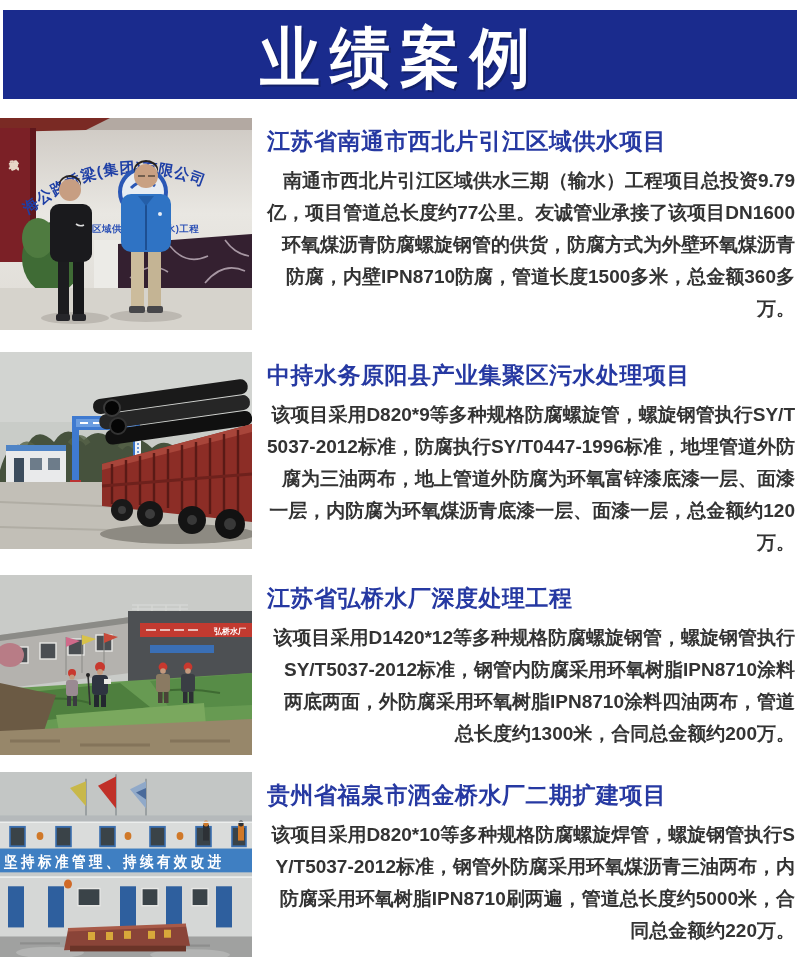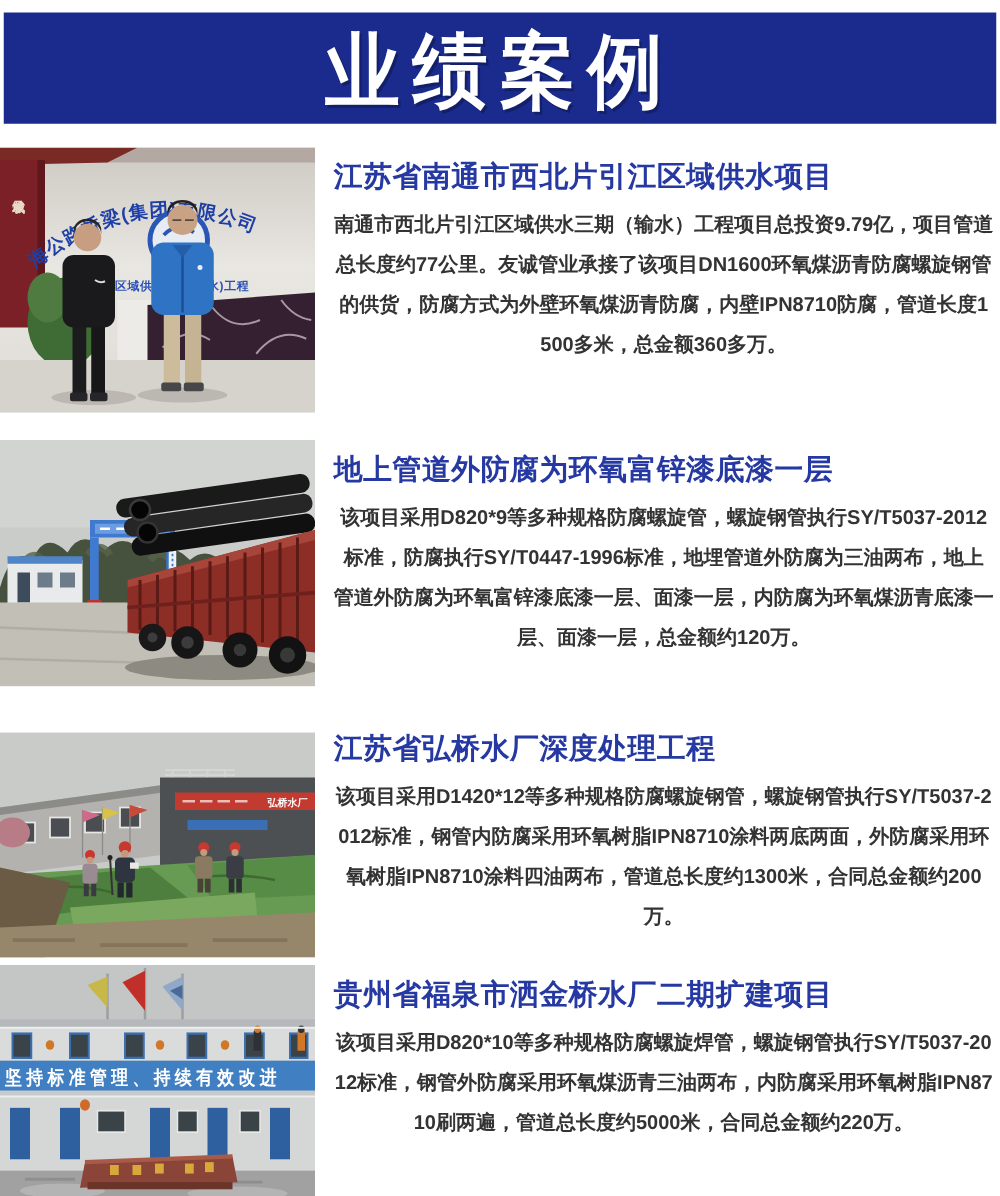--- a/index.html
+++ b/index.html
@@ -21,8 +21,8 @@
   .photo svg{display:block;width:100%;height:100%;}
   .content{position:absolute;left:267px;top:8px;width:528px;}
   .case-title{margin:0 0 9px 0;font-size:23px;line-height:30px;font-weight:800;letter-spacing:.5px;}
-  .case-body{margin:0;font-size:16px;line-height:32px;color:#333333;font-weight:600;
-             text-align:center;word-break:break-all;}
+  .case-body{margin:0;font-size:19px;line-height:32px;color:#333333;font-weight:600;
+             text-align:right;word-break:break-all;}
 </style>
 </head>
 <body>

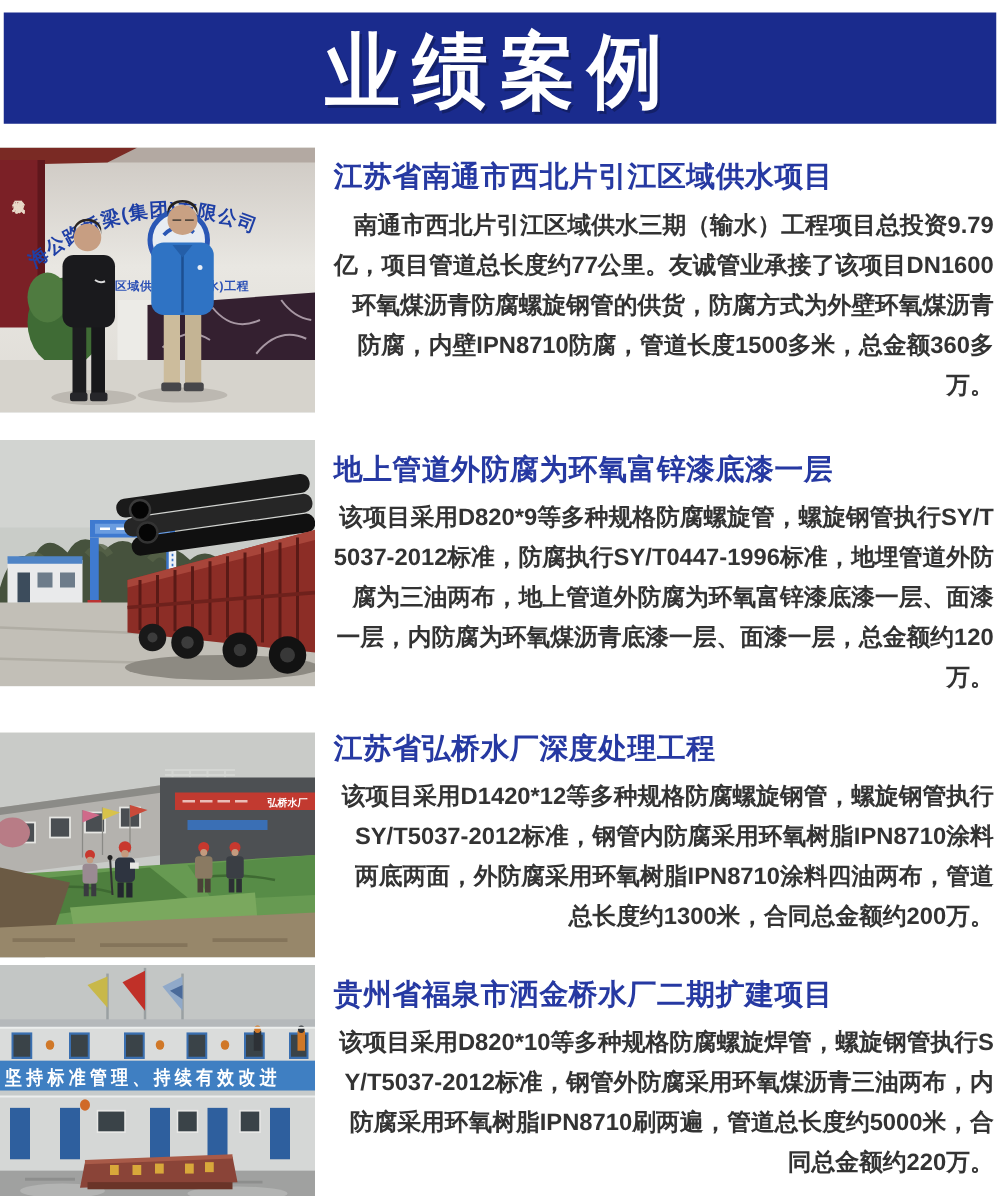--- a/index.html
+++ b/index.html
@@ -178,7 +178,7 @@
       </svg>
     </div>
     <div class="content">
-      <h3 class="case-title ctitle" style="color: rgb(38, 57, 162);">地上管道外防腐为环氧富锌漆底漆一层</h3>
+      <h3 class="case-title ctitle" style="color: rgb(38, 57, 162);">中持水务原阳县产业集聚区污水处理项目</h3>
       <p class="case-body">该项目采用D820*9等多种规格防腐螺旋管，螺旋钢管执行SY/T5037-2012标准，防腐执行SY/T0447-1996标准，地埋管道外防腐为三油两布，地上管道外防腐为环氧富锌漆底漆一层、面漆一层，内防腐为环氧煤沥青底漆一层、面漆一层，总金额约120万。</p>
     </div>
   </div>

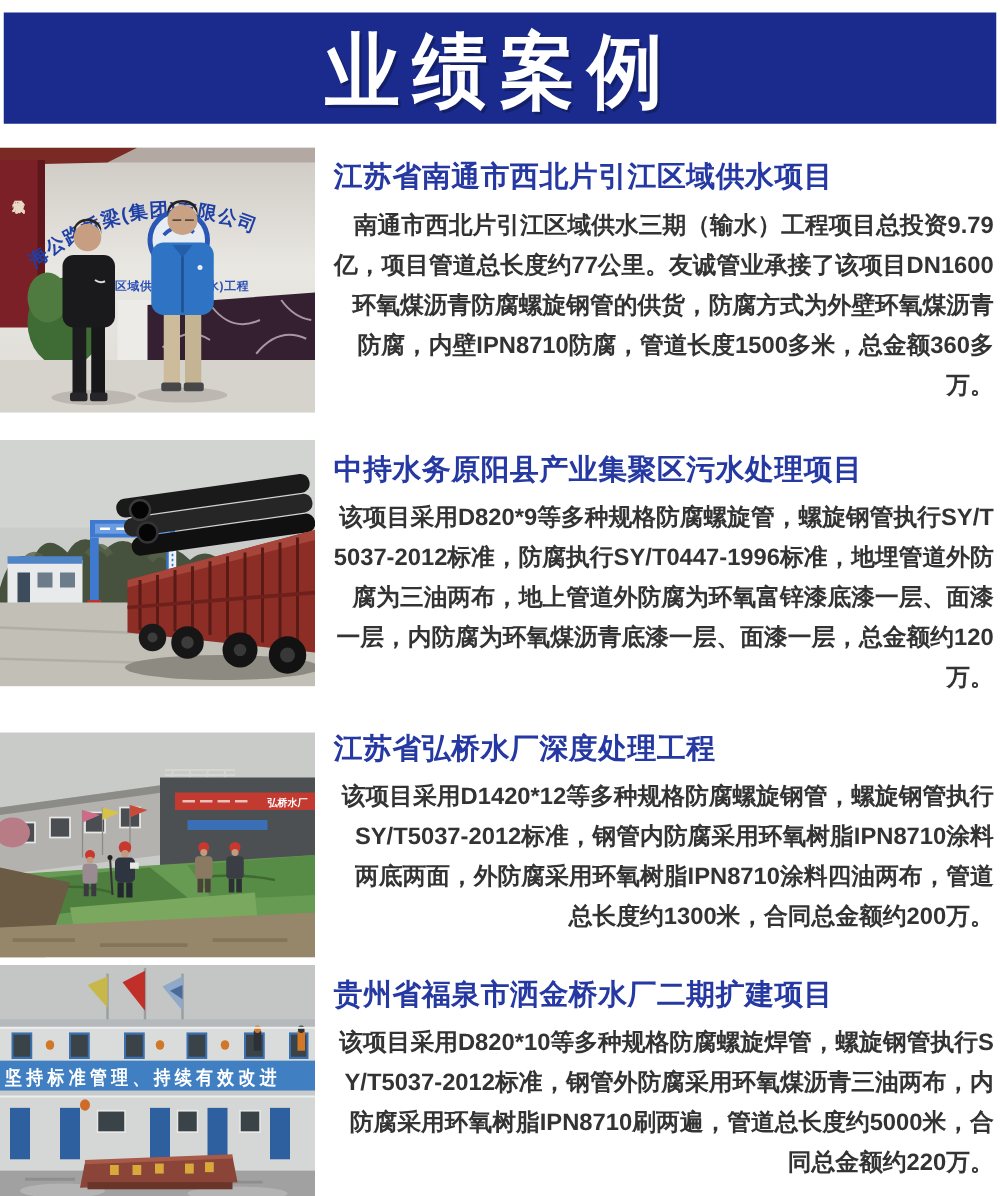--- a/index.html
+++ b/index.html
@@ -17,7 +17,7 @@
   .c1{top:118px;} .c2{top:352px;} .c3{top:575px;} .c4{top:772px;}
   .photo{position:absolute;left:0;top:0;overflow:hidden;background:#d8d8d4;}
   .p1{width:252px;height:212px;} .p2{width:252px;height:197px;}
-  .p3{width:252px;height:180px;margin-top:11px;} .p4{width:252px;height:192px;}
+  .p3{width:252px;height:180px;} .p4{width:252px;height:192px;}
   .photo svg{display:block;width:100%;height:100%;}
   .content{position:absolute;left:267px;top:8px;width:528px;}
   .case-title{margin:0 0 9px 0;font-size:23px;line-height:30px;font-weight:800;letter-spacing:.5px;}

